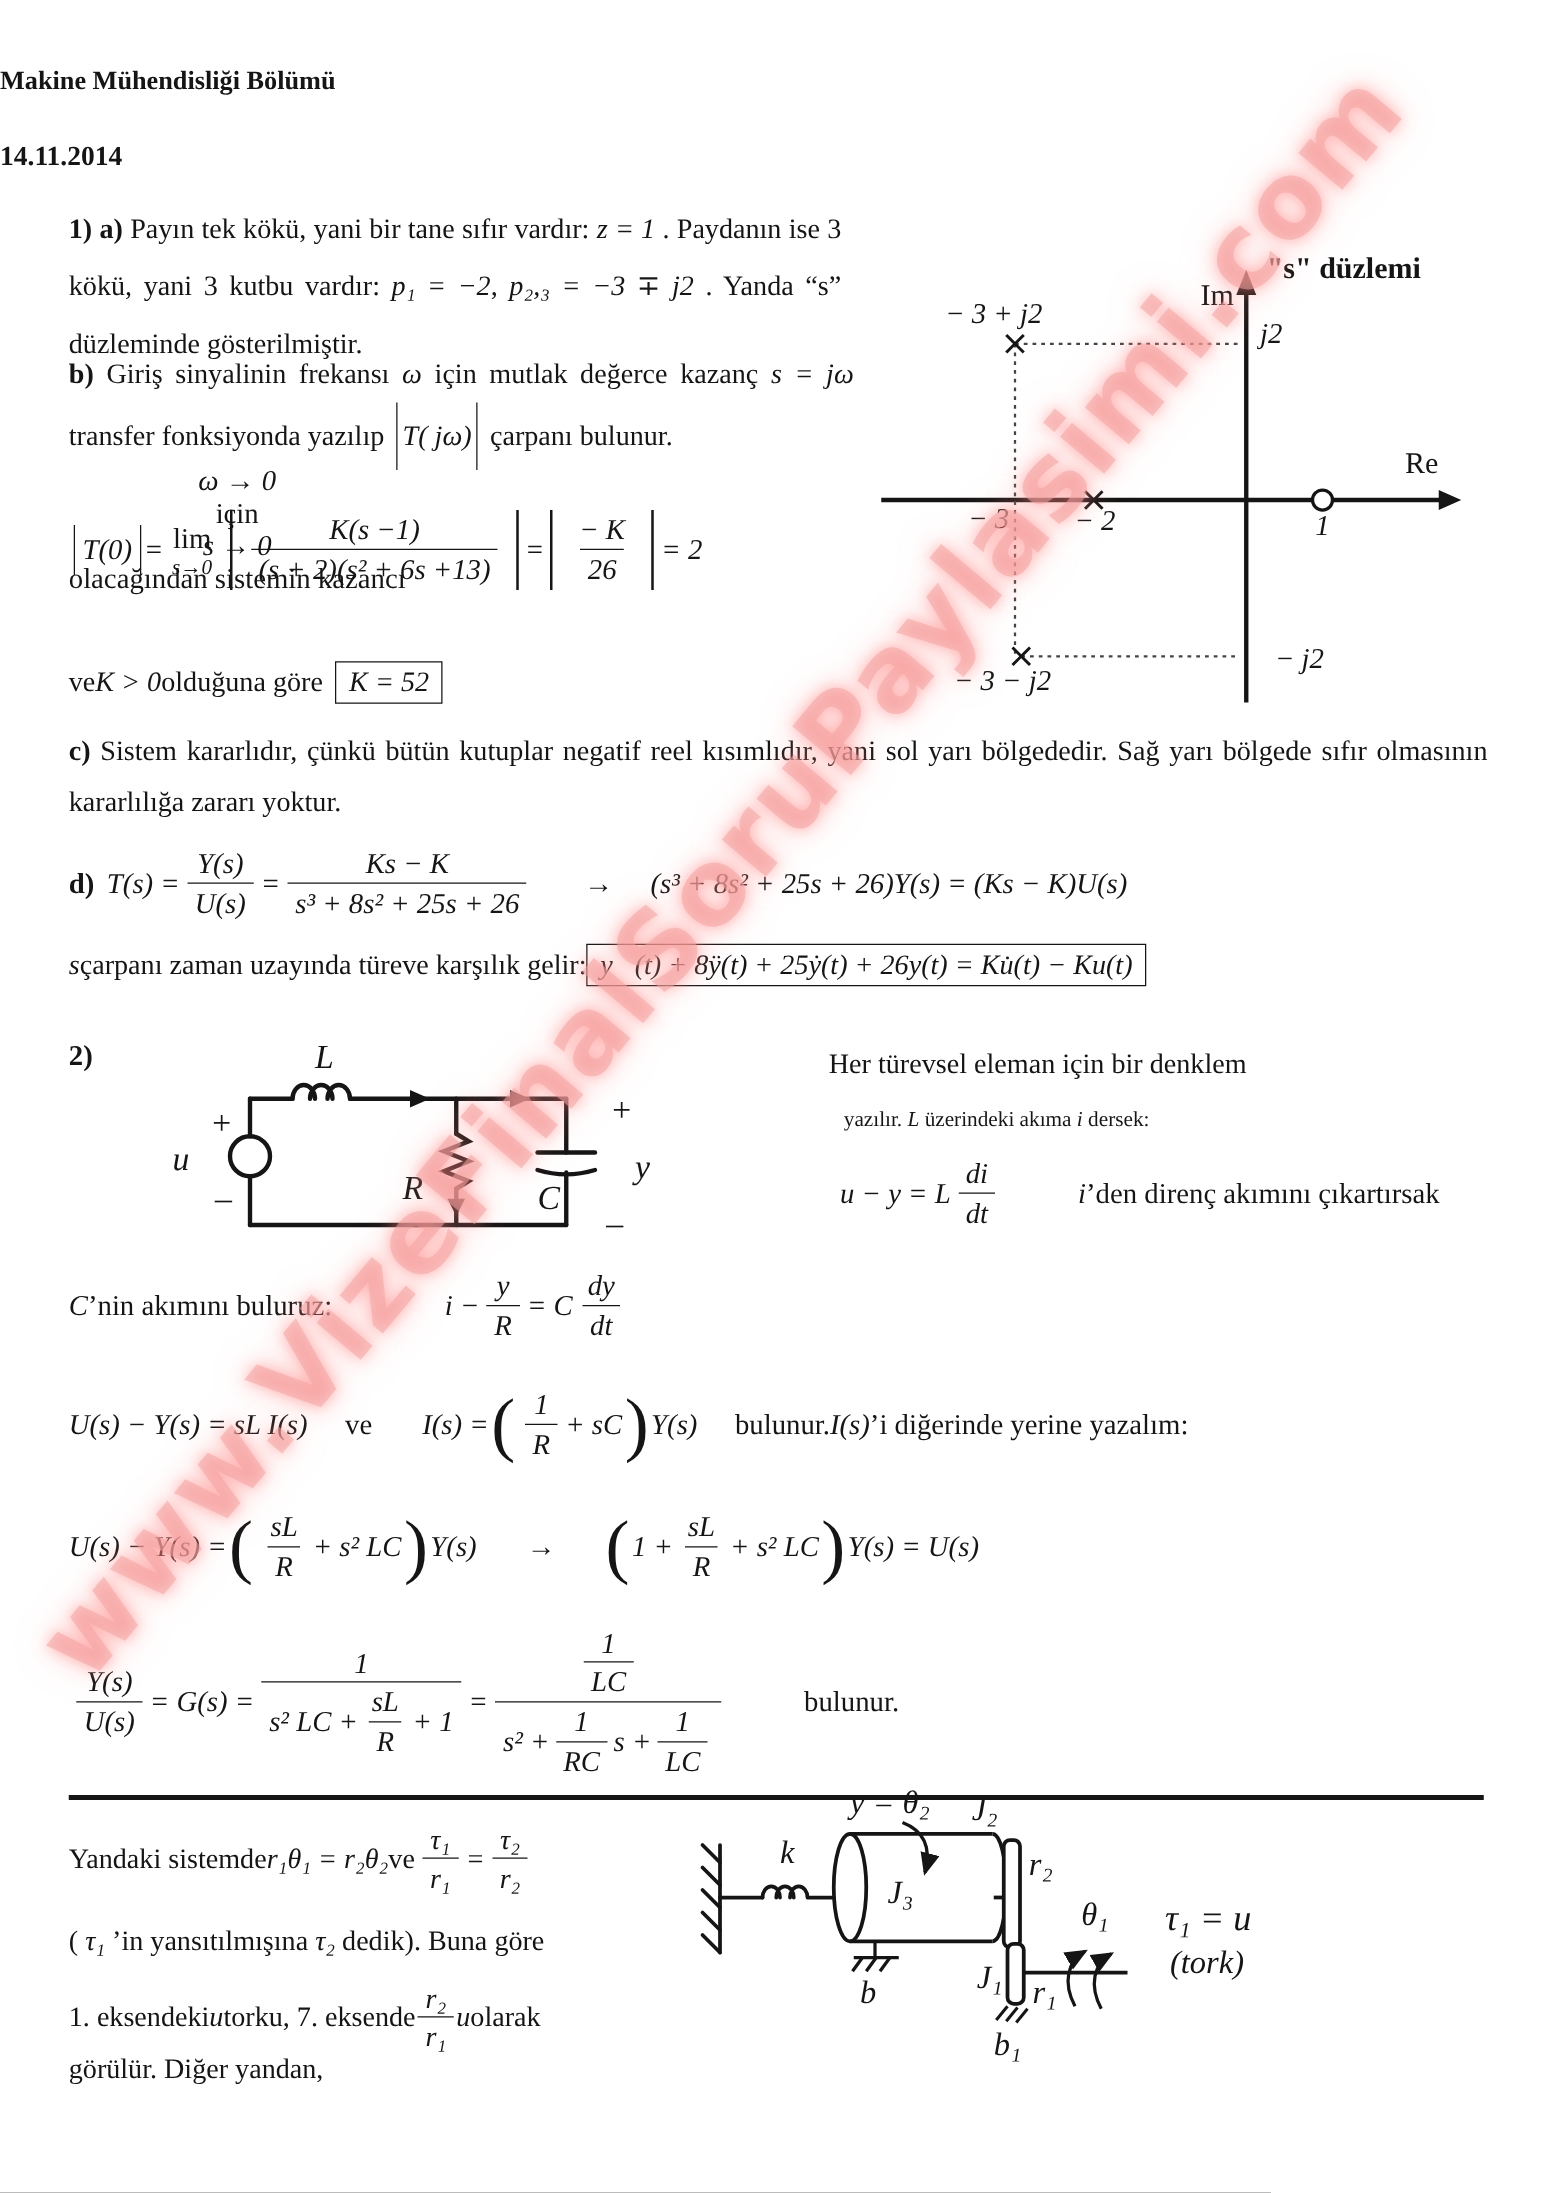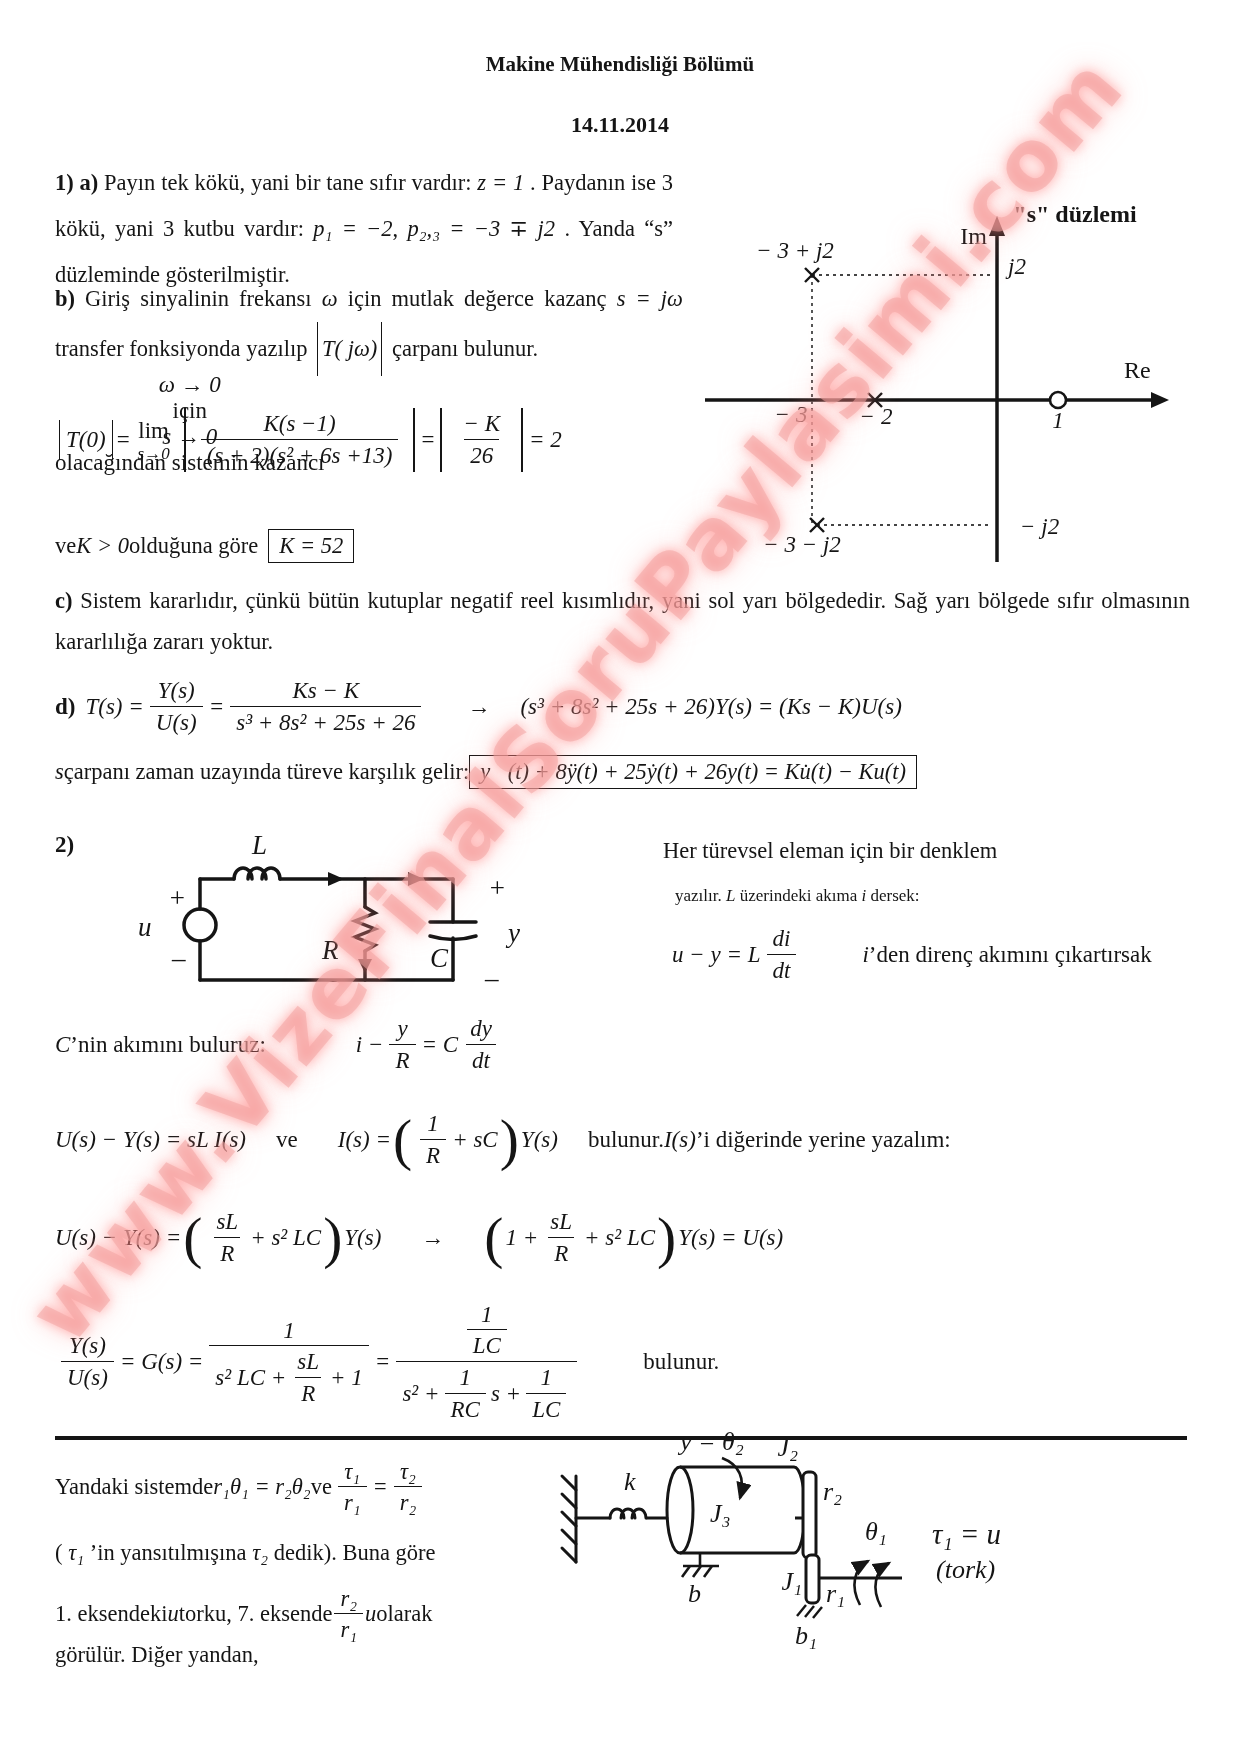--- a/index.html
+++ b/index.html
@@ -6,7 +6,7 @@
   .page { position:relative; width:1240px; height:1754px; background:#ffffff; overflow:hidden;
           font-family:"Liberation Serif","DejaVu Serif",serif; color:#151515; margin:0 auto; }
   .abs { position:absolute; }
-  .hdr { left:0; width:100%; text-align:center; font-weight:bold; }
+  .hdr { left:0; width:100%; text-align:left; font-weight:bold; }
   .par { font-size:22.5px; line-height:46px; text-align:justify; text-align-last:left; }
   .row { display:flex; align-items:center; font-size:23px; }
   .mi { font-style:italic; }

